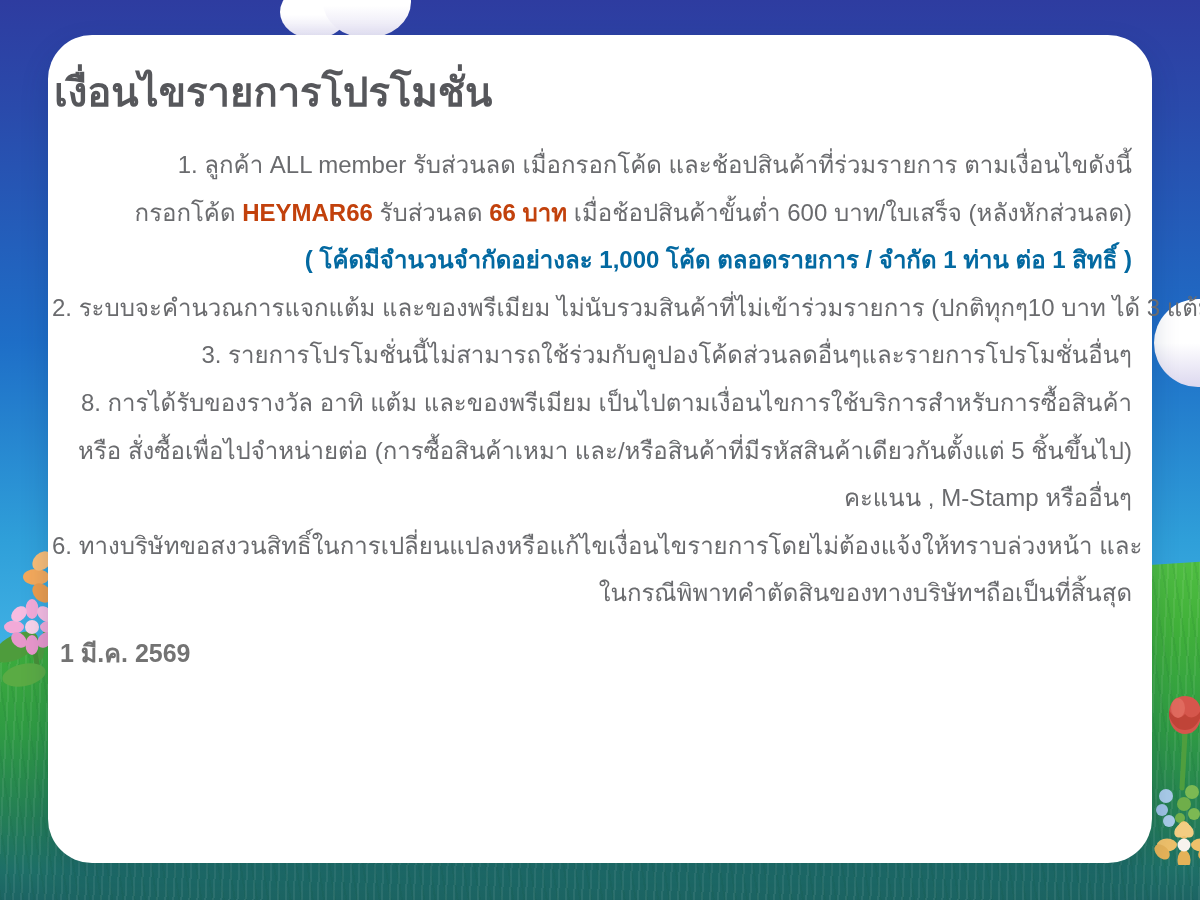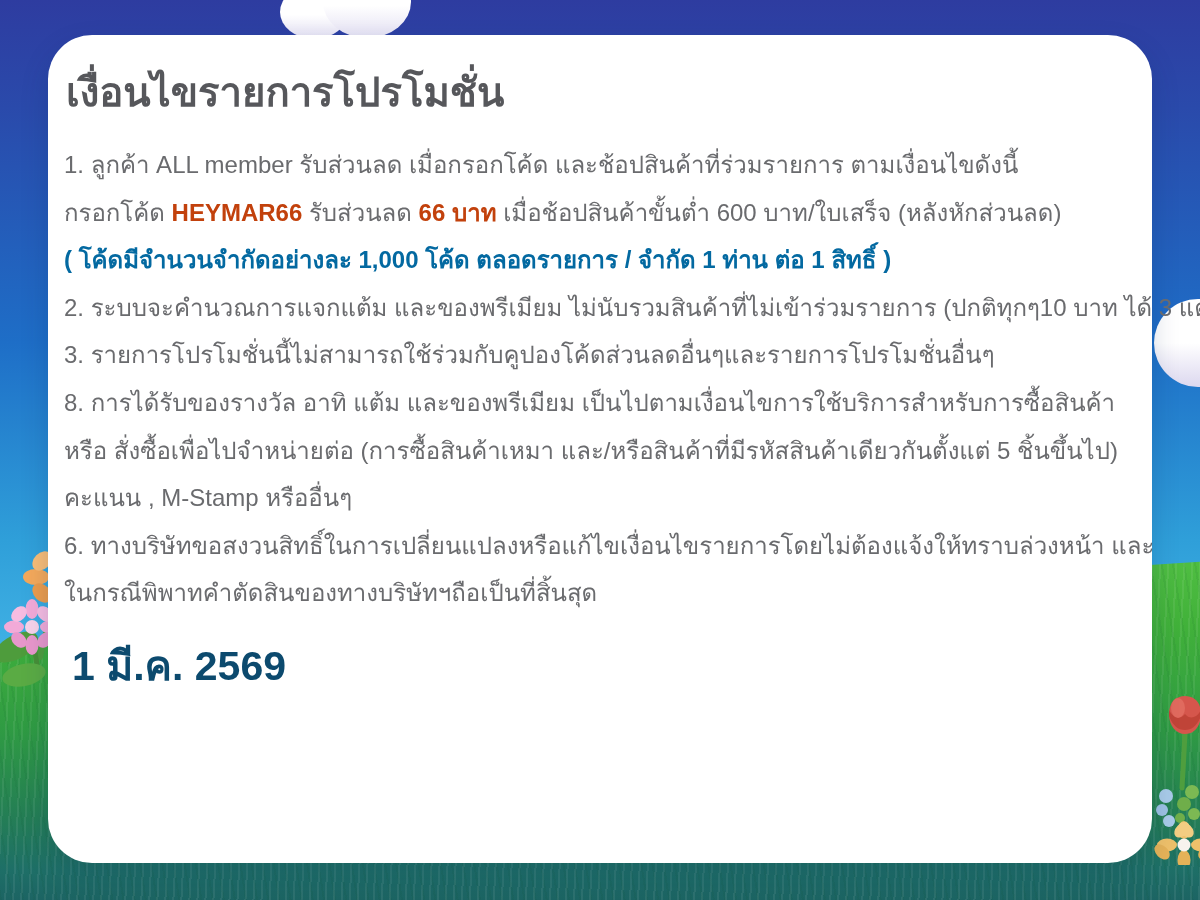--- a/index.html
+++ b/index.html
@@ -31,7 +31,7 @@
     position:absolute;left:48px;top:35px;width:1104px;height:828px;z-index:2;
     background:#ffffff;border-radius:44px;
     box-shadow:0 12px 28px rgba(10,40,90,.18);
-    padding:34px 20px 0 16px;box-sizing:border-box;
+    padding:34px 20px 0 4px;box-sizing:border-box;
   }
   .title{
     font-size:40px;line-height:46px;font-weight:bold;color:#56575b;

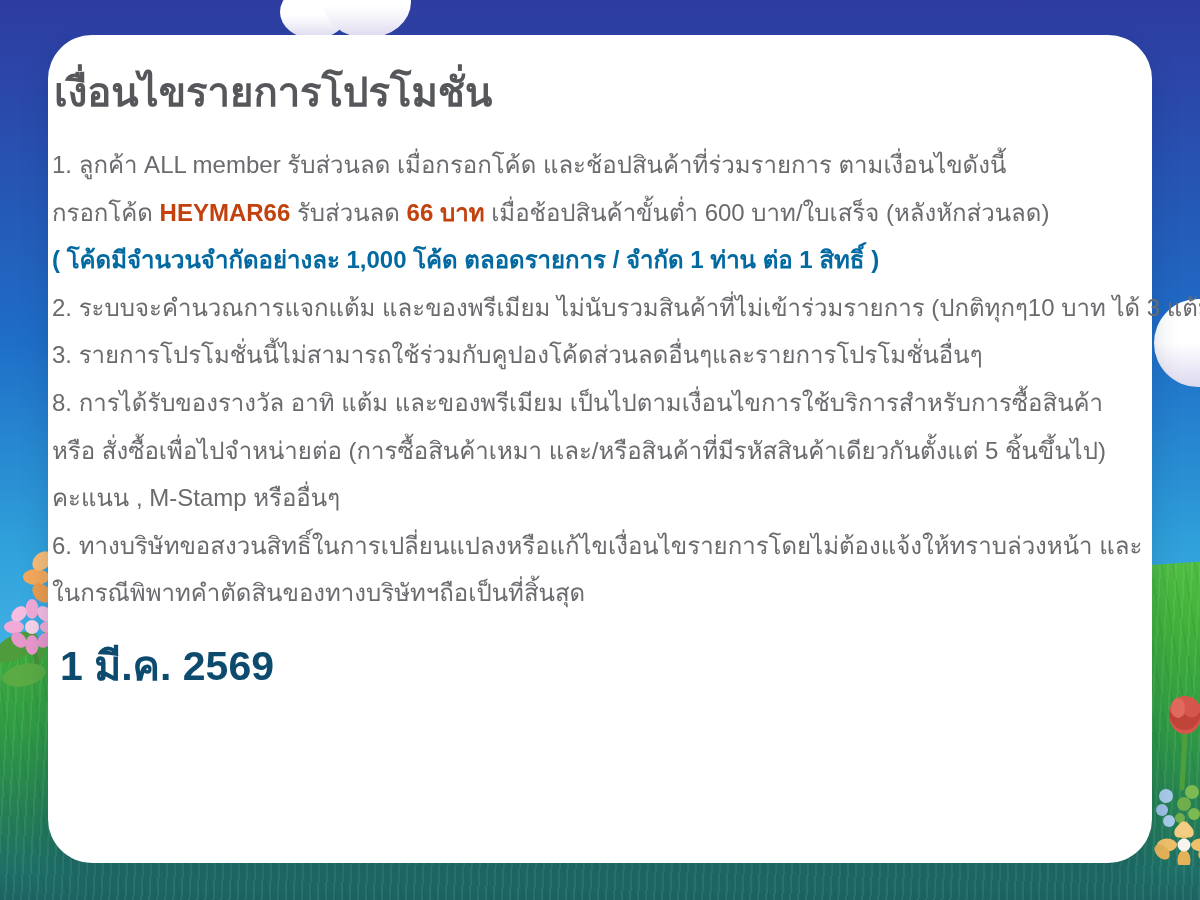--- a/index.html
+++ b/index.html
@@ -39,7 +39,7 @@
   }
   .terms{margin-top:26px;}
   .terms p{
-    margin:0;font-size:24px;line-height:47.6px;color:#6a6b6e;white-space:nowrap;
+    margin:0;font-size:24px;line-height:47.6px;color:#6a6b6e;white-space:nowrap;text-align:right;
   }
   .terms p.bold-black{font-weight:bold;color:#0369a1;}
   .red{color:#c2410c;font-weight:bold;}

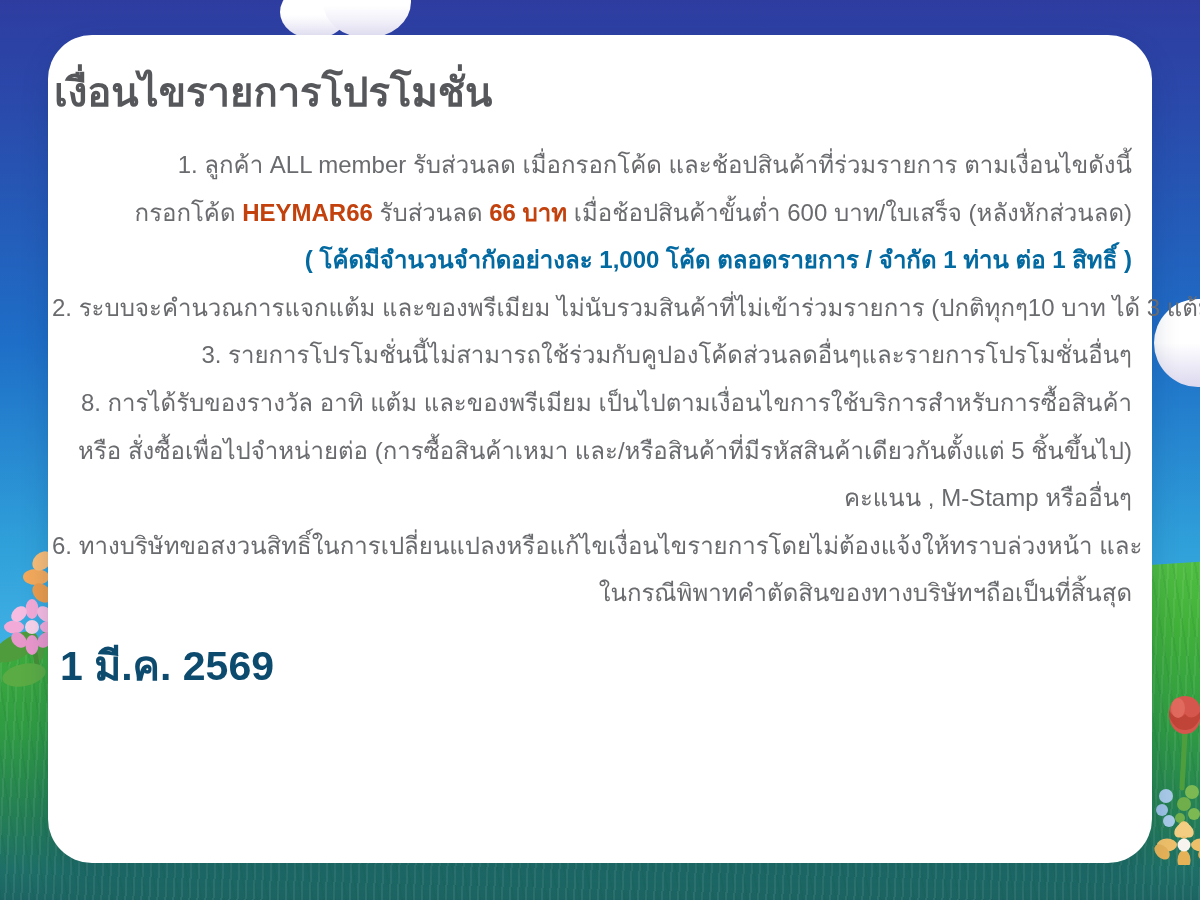--- a/index.html
+++ b/index.html
@@ -45,7 +45,7 @@
   .red{color:#c2410c;font-weight:bold;}
   .date-line{
     margin-top:16px;padding-left:8px;
-    font-size:41px;font-weight:bold;color:#0c4a6e;white-space:nowrap;
+    font-size:25px;font-weight:bold;color:#737373;white-space:nowrap;
   }
 </style>
 </head>

